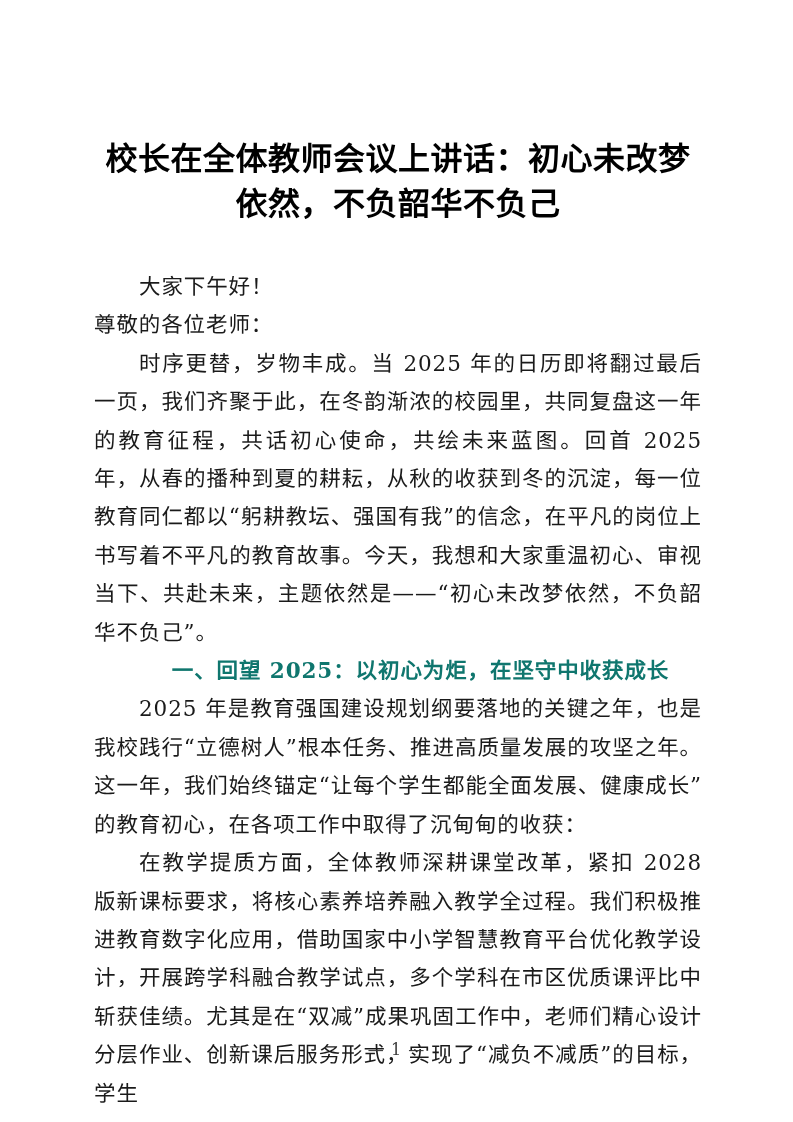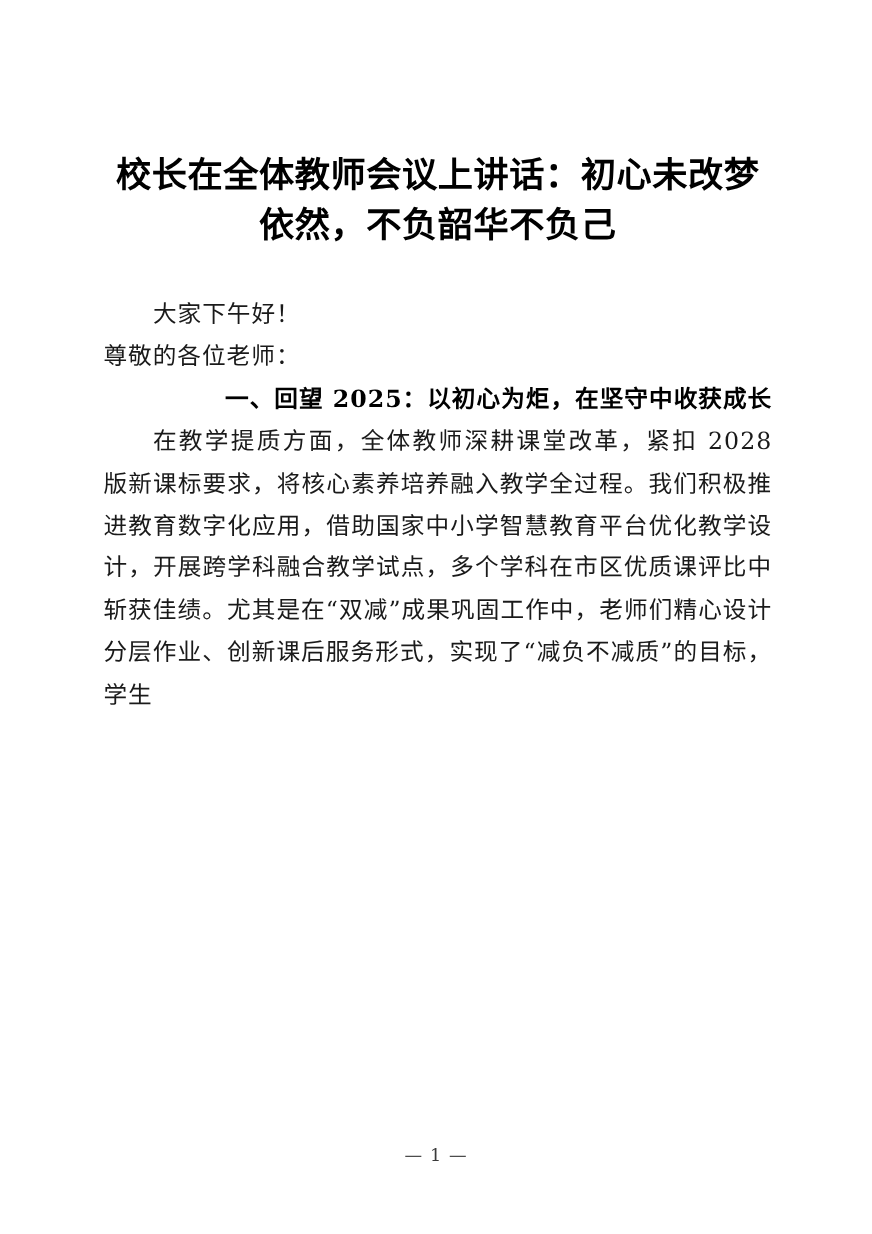--- a/index.html
+++ b/index.html
@@ -111,6 +111,7 @@
 
     <p class="para flush">尊敬的各位老师：</p>
 
+    <p class="para indent">时序更替，岁物丰成。当 2025 年的日历即将翻过最后一页，我们齐聚于此，在冬韵渐浓的校园里，共同复盘这一年的教育征程，共话初心使命，共绘未来蓝图。回首 2025 年，从春的播种到夏的耕耘，从秋的收获到冬的沉淀，每一位教育同仁都以“躬耕教坛、强国有我”的信念，在平凡的岗位上书写着不平凡的教育故事。今天，我想和大家重温初心、审视当下、共赴未来，主题依然是——“初心未改梦依然，不负韶华不负己”。</p>
 
     <p class="heading">一、回望 2025：以初心为炬，在坚守中收获成长</p>
 

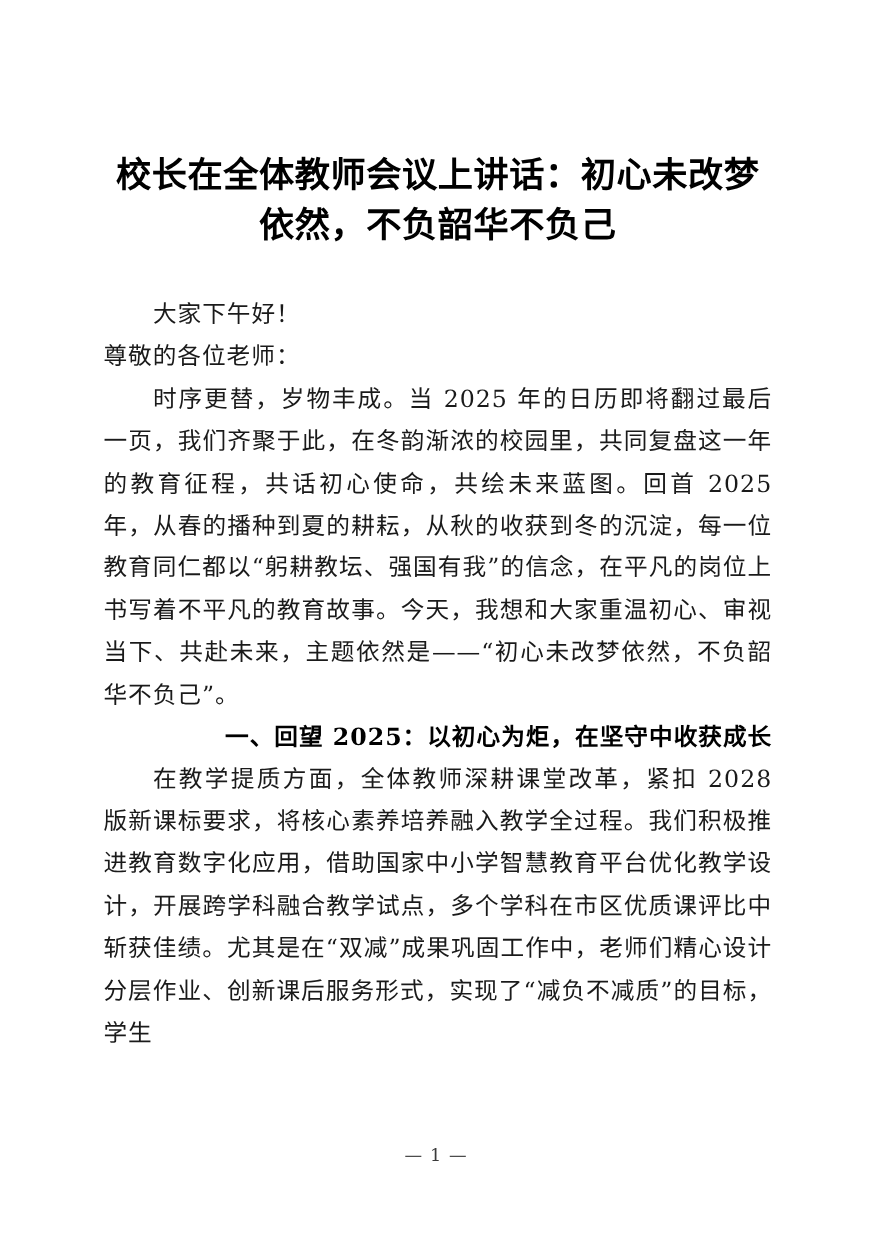--- a/index.html
+++ b/index.html
@@ -80,9 +80,9 @@
     font-size: 21.5px;
     line-height: 38.4px;
     letter-spacing: 0.9px;
-    color: #000000;
+    color: #0f766e;
     text-indent: 45px;
-    text-align: right;
+    text-align: center;
   }
 
   

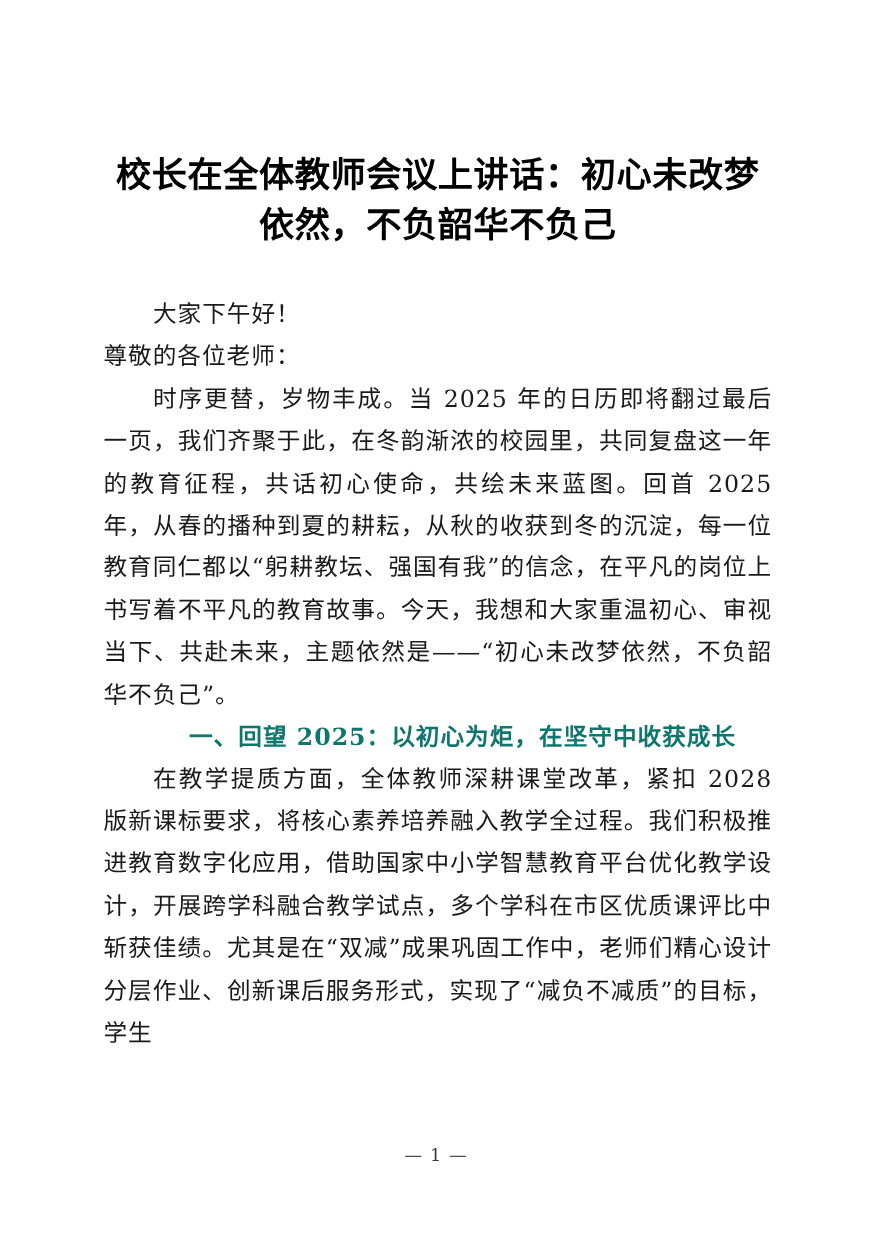--- a/index.html
+++ b/index.html
@@ -115,6 +115,7 @@
 
     <p class="heading">一、回望 2025：以初心为炬，在坚守中收获成长</p>
 
+    <p class="para indent">2025 年是教育强国建设规划纲要落地的关键之年，也是我校践行“立德树人”根本任务、推进高质量发展的攻坚之年。这一年，我们始终锚定“让每个学生都能全面发展、健康成长”的教育初心，在各项工作中取得了沉甸甸的收获：</p>
 
     <p class="para indent">在教学提质方面，全体教师深耕课堂改革，紧扣 2028 版新课标要求，将核心素养培养融入教学全过程。我们积极推进教育数字化应用，借助国家中小学智慧教育平台优化教学设计，开展跨学科融合教学试点，多个学科在市区优质课评比中斩获佳绩。尤其是在“双减”成果巩固工作中，老师们精心设计分层作业、创新课后服务形式，实现了“减负不减质”的目标，学生</p>
 

